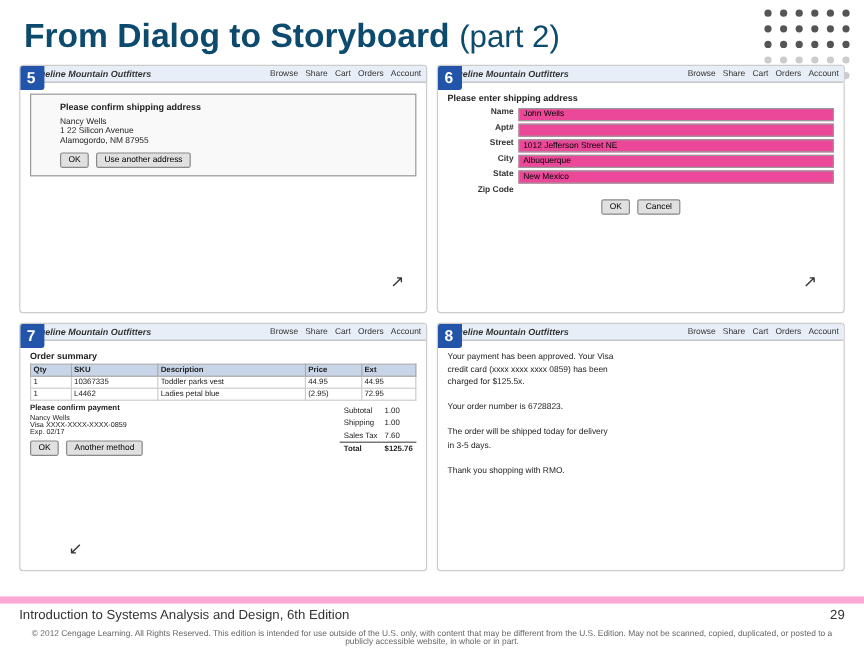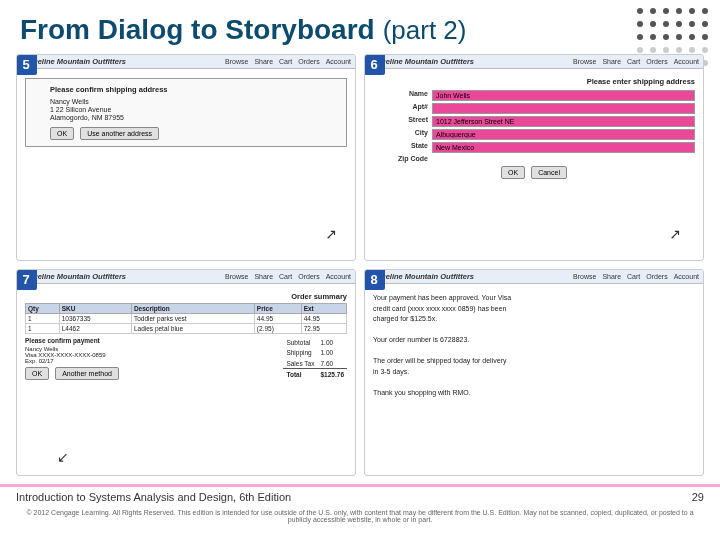--- a/index.html
+++ b/index.html
@@ -225,7 +225,7 @@
     .section-heading {
       font-size: 7.5px;
       font-weight: bold;
-      text-align: right;
+      text-align: left;
       margin: 3px 0 2px 0;
     }
   </style>

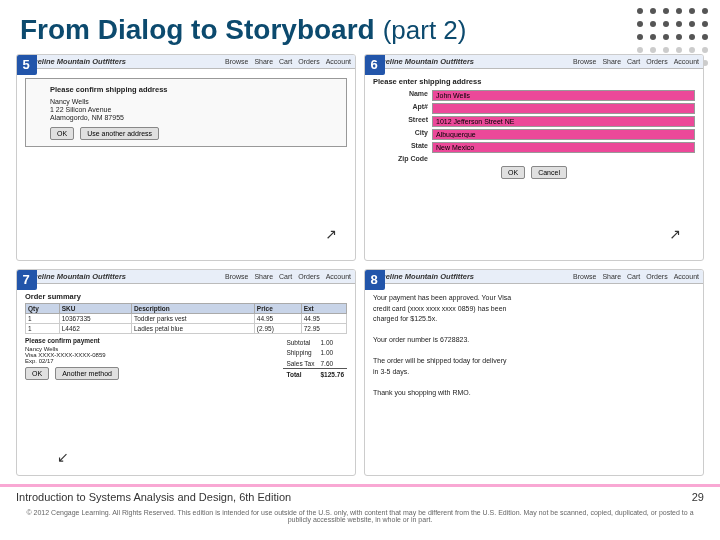--- a/index.html
+++ b/index.html
@@ -209,11 +209,12 @@
       font-size: 11px;
       color: #333;
       padding: 4px 0 2px 0;
-      border-top: 3px solid #f9a8d4;
+      border-top: 6px solid #f9a8d4;
       display: flex;
       justify-content: space-between;
       align-items: center;
       padding: 4px 16px;
+      margin-top: 13px;
     }
     .sub-footer {
       text-align: center;

